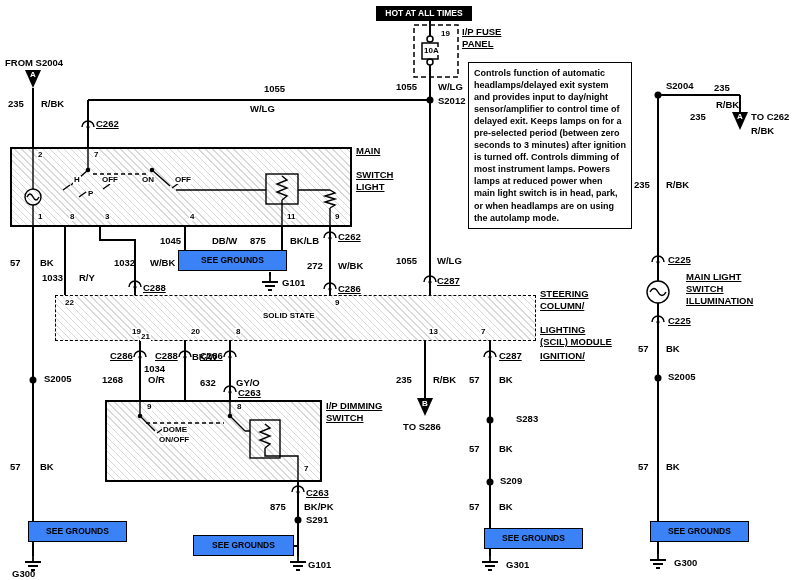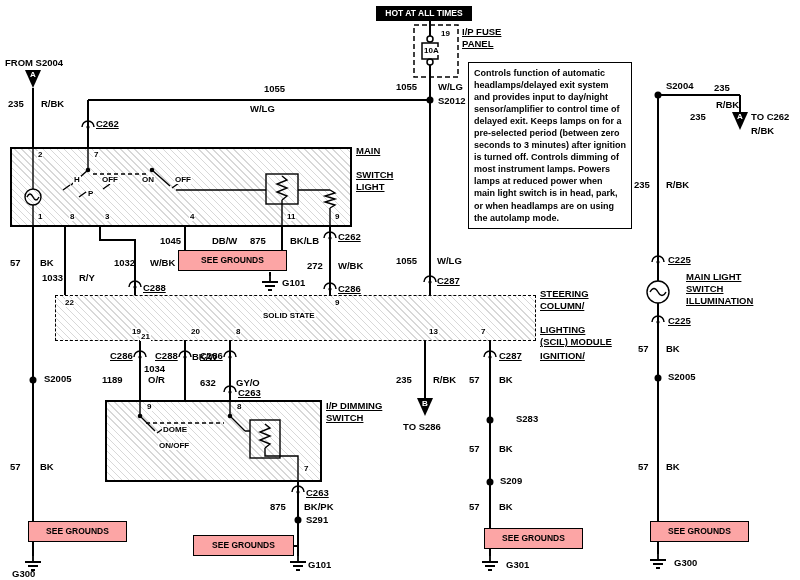--- a/index.html
+++ b/index.html
@@ -13,7 +13,7 @@
        white-space:nowrap;line-height:1;}
   .bu{text-decoration:underline;}
   .pin{font-size:8px;background:#fff;padding:0 1px;}
-  .box{border:1.5px solid #000;background:#fca5a5;font-size:8.5px;text-align:center;
+  .box{border:1.5px solid #000;background:#3b82f6;font-size:8.5px;text-align:center;
        padding:5px 0;line-height:1;}
   .tri{color:#fff;font-size:8px;background:transparent;}
   .inv{position:absolute;background:#000;color:#fff;font:bold 8.5px "Liberation Sans",sans-serif;

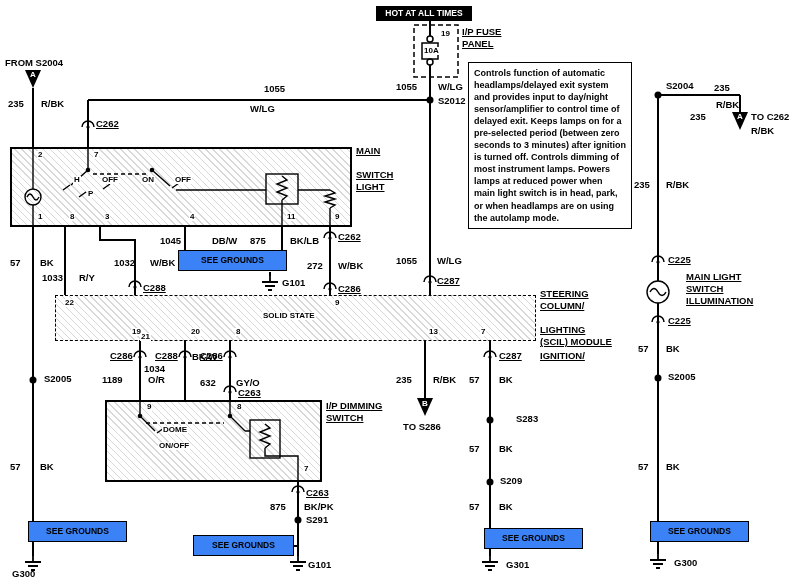--- a/index.html
+++ b/index.html
@@ -190,7 +190,7 @@
       <div class="lbl bu" style="left: 110px; top: 351px;">C286</div>
       <div class="lbl bu" style="left: 155px; top: 351px;">C288</div>
       <div class="lbl bu" style="left: 200px; top: 351px;">C286</div>
-      <div class="lbl" style="left: 102px; top: 375px;">1189</div>
+      <div class="lbl" style="left: 102px; top: 375px;">1268</div>
       <div class="lbl" style="left: 148px; top: 375px;">O/R</div>
       <div class="lbl" style="left: 144px; top: 364px;">1034</div>
       <div class="lbl" style="left: 192px; top: 352px;">BK/W</div>

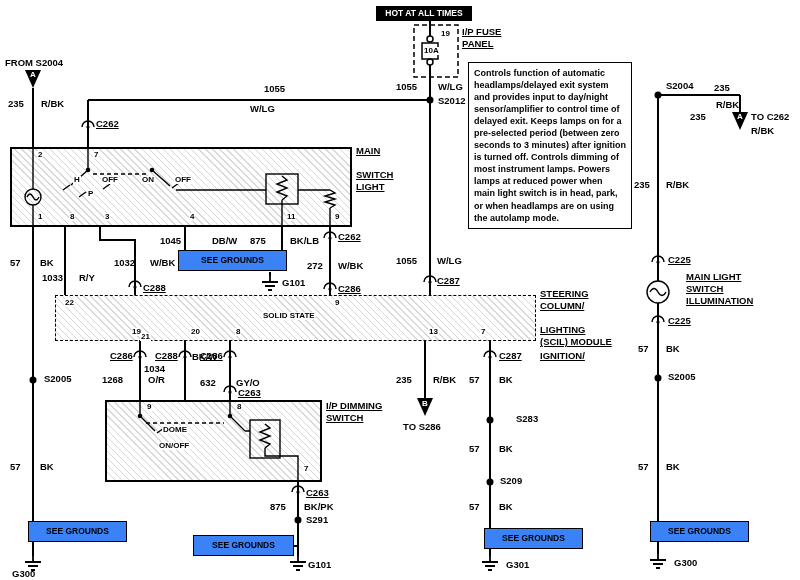--- a/index.html
+++ b/index.html
@@ -201,7 +201,7 @@
       <div class="lbl pin" style="left: 236px; top: 403px;">8</div>
       <div class="lbl pin" style="left: 303px; top: 465px;">7</div>
       <div class="lbl pin" style="left: 162px; top: 426px;">DOME</div>
-      <div class="lbl pin" style="left: 158px; top: 436px; margin-top: 6px;">ON/OFF</div>
+      <div class="lbl pin" style="left: 158px; top: 436px;">ON/OFF</div>
       <div class="lbl bu" style="left: 326px; top: 401px;">I/P DIMMING</div>
       <div class="lbl bu" style="left: 326px; top: 413px;">SWITCH</div>
       <div class="lbl bu" style="left: 306px; top: 488px;">C263</div>

